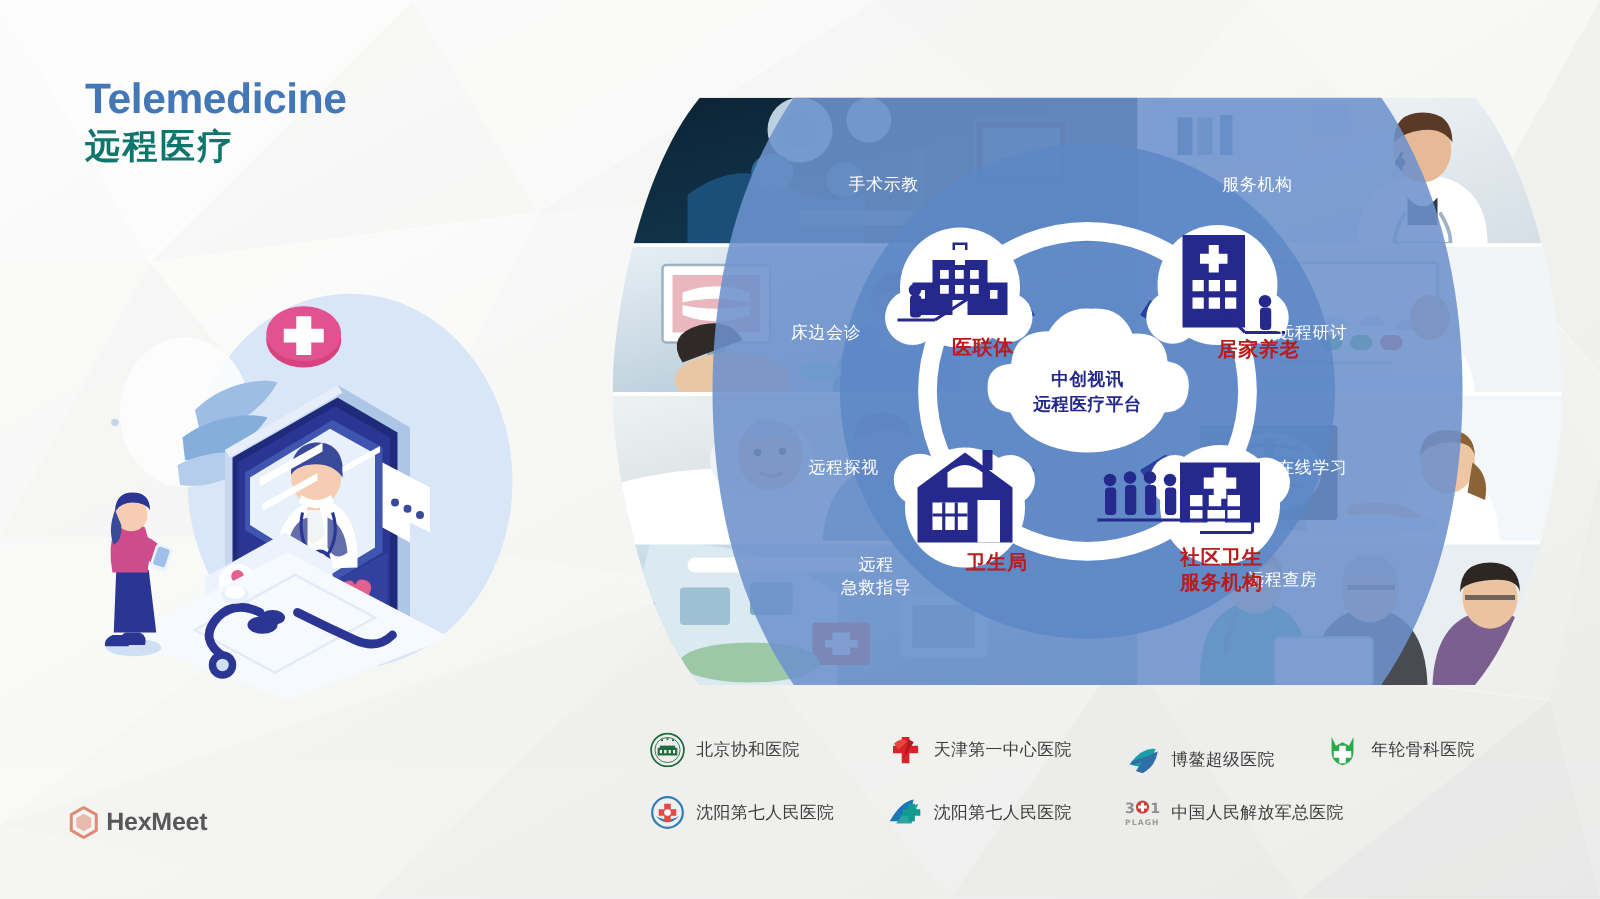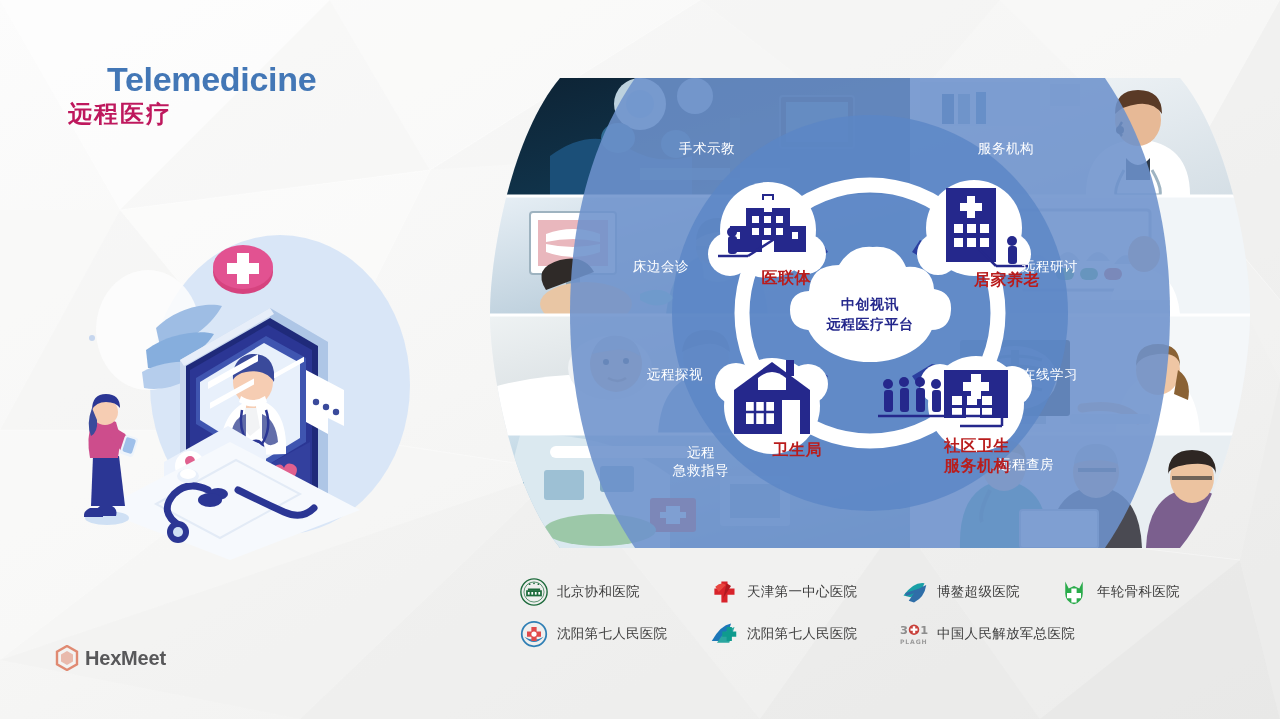--- a/index.html
+++ b/index.html
@@ -15,7 +15,7 @@
   .title-block{position:absolute;left:68px;top:62px;z-index:30;}
   .title-en{
     font-size:34px;font-weight:bold;color:#4377b6;letter-spacing:-0.3px;
-    line-height:1.05;white-space:nowrap;margin-left:39px;
+    line-height:1.05;white-space:nowrap;
   }
   .title-cn{
     font-size:24px;font-weight:bold;color:#be185d;letter-spacing:2px;

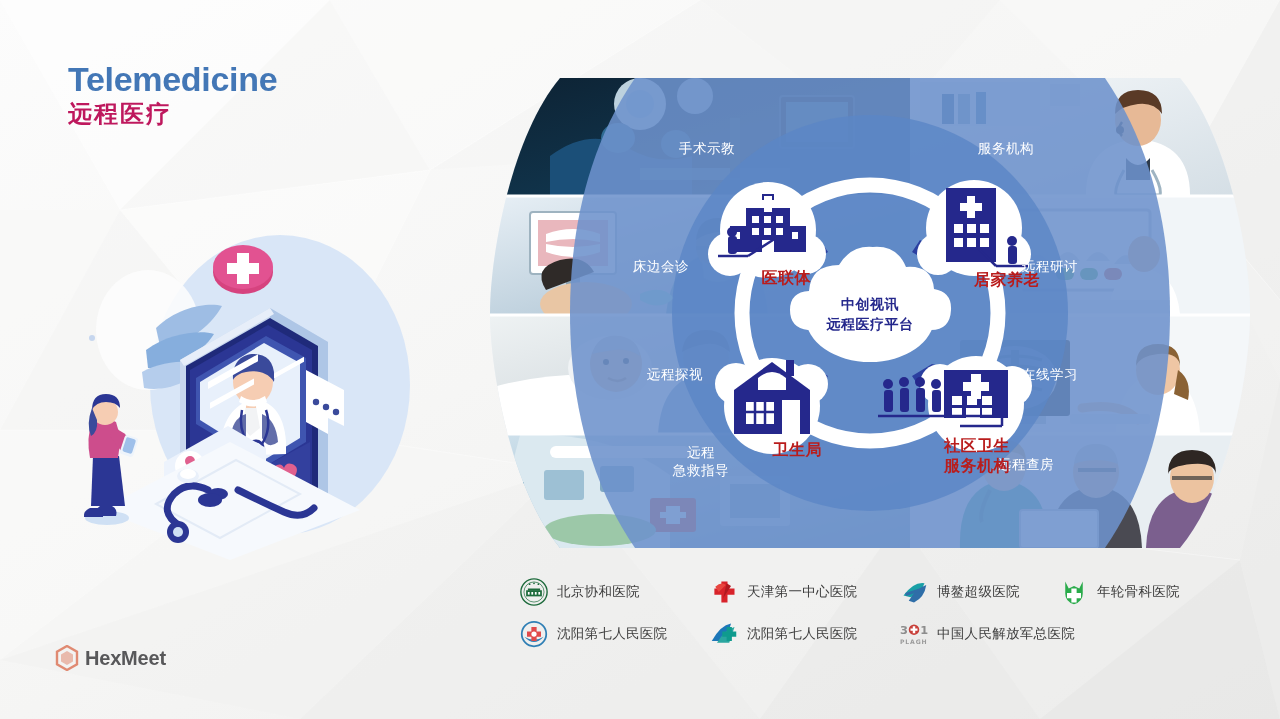--- a/index.html
+++ b/index.html
@@ -18,7 +18,7 @@
     line-height:1.05;white-space:nowrap;
   }
   .title-cn{
-    font-size:24px;font-weight:bold;color:#be185d;letter-spacing:2px;
+    font-size:28px;font-weight:bold;color:#0f766e;letter-spacing:2px;
     line-height:1.18;margin-top:2px;white-space:nowrap;
   }
 

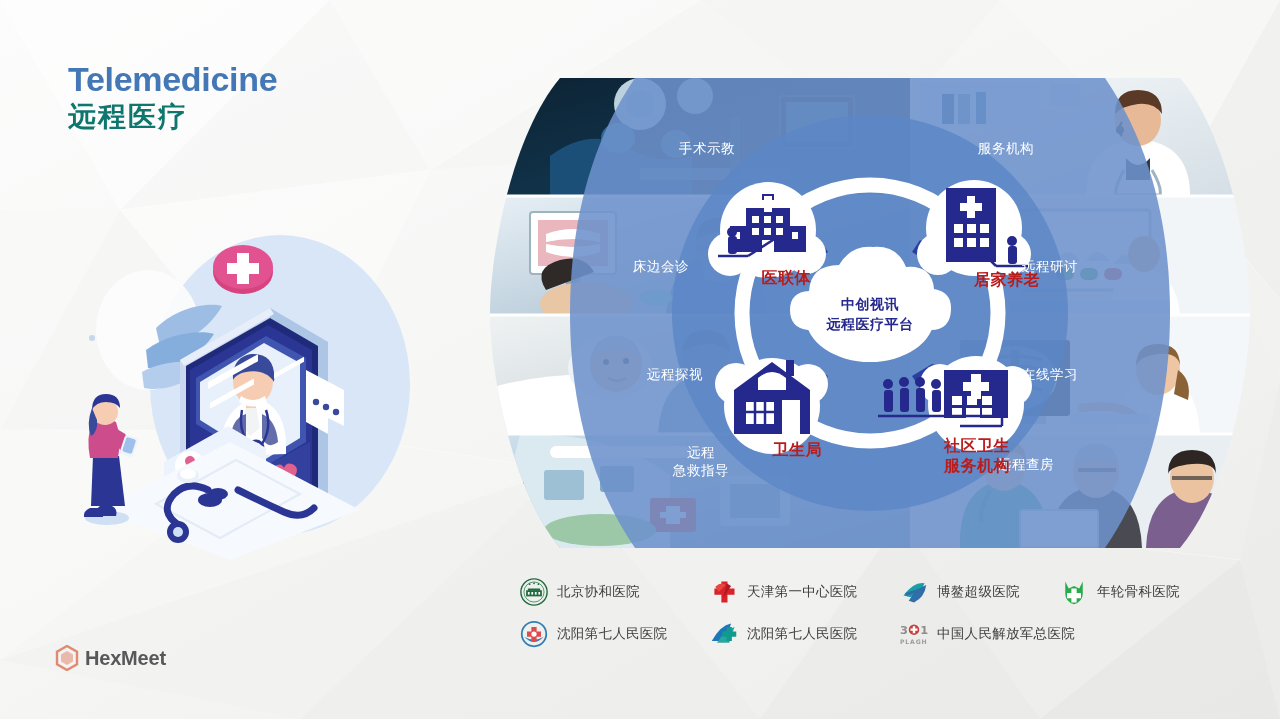--- a/index.html
+++ b/index.html
@@ -585,7 +585,7 @@
         <span class="pname">天津第一中心医院</span>
       </div>
 
-      <div class="pitem" style="width:160px;">
+      <div class="pitem" style="width:160px;margin-top:16px;">
         <svg class="plogo" viewBox="0 0 32 32">
           <path d="M4 20 q12 -16 24 -14 q-4 12 -16 16 Z" fill="#19a0a6"></path>
           <path d="M10 26 q8 -14 20 -18 q-2 14 -14 20 Z" fill="#2f6ea8"></path>

